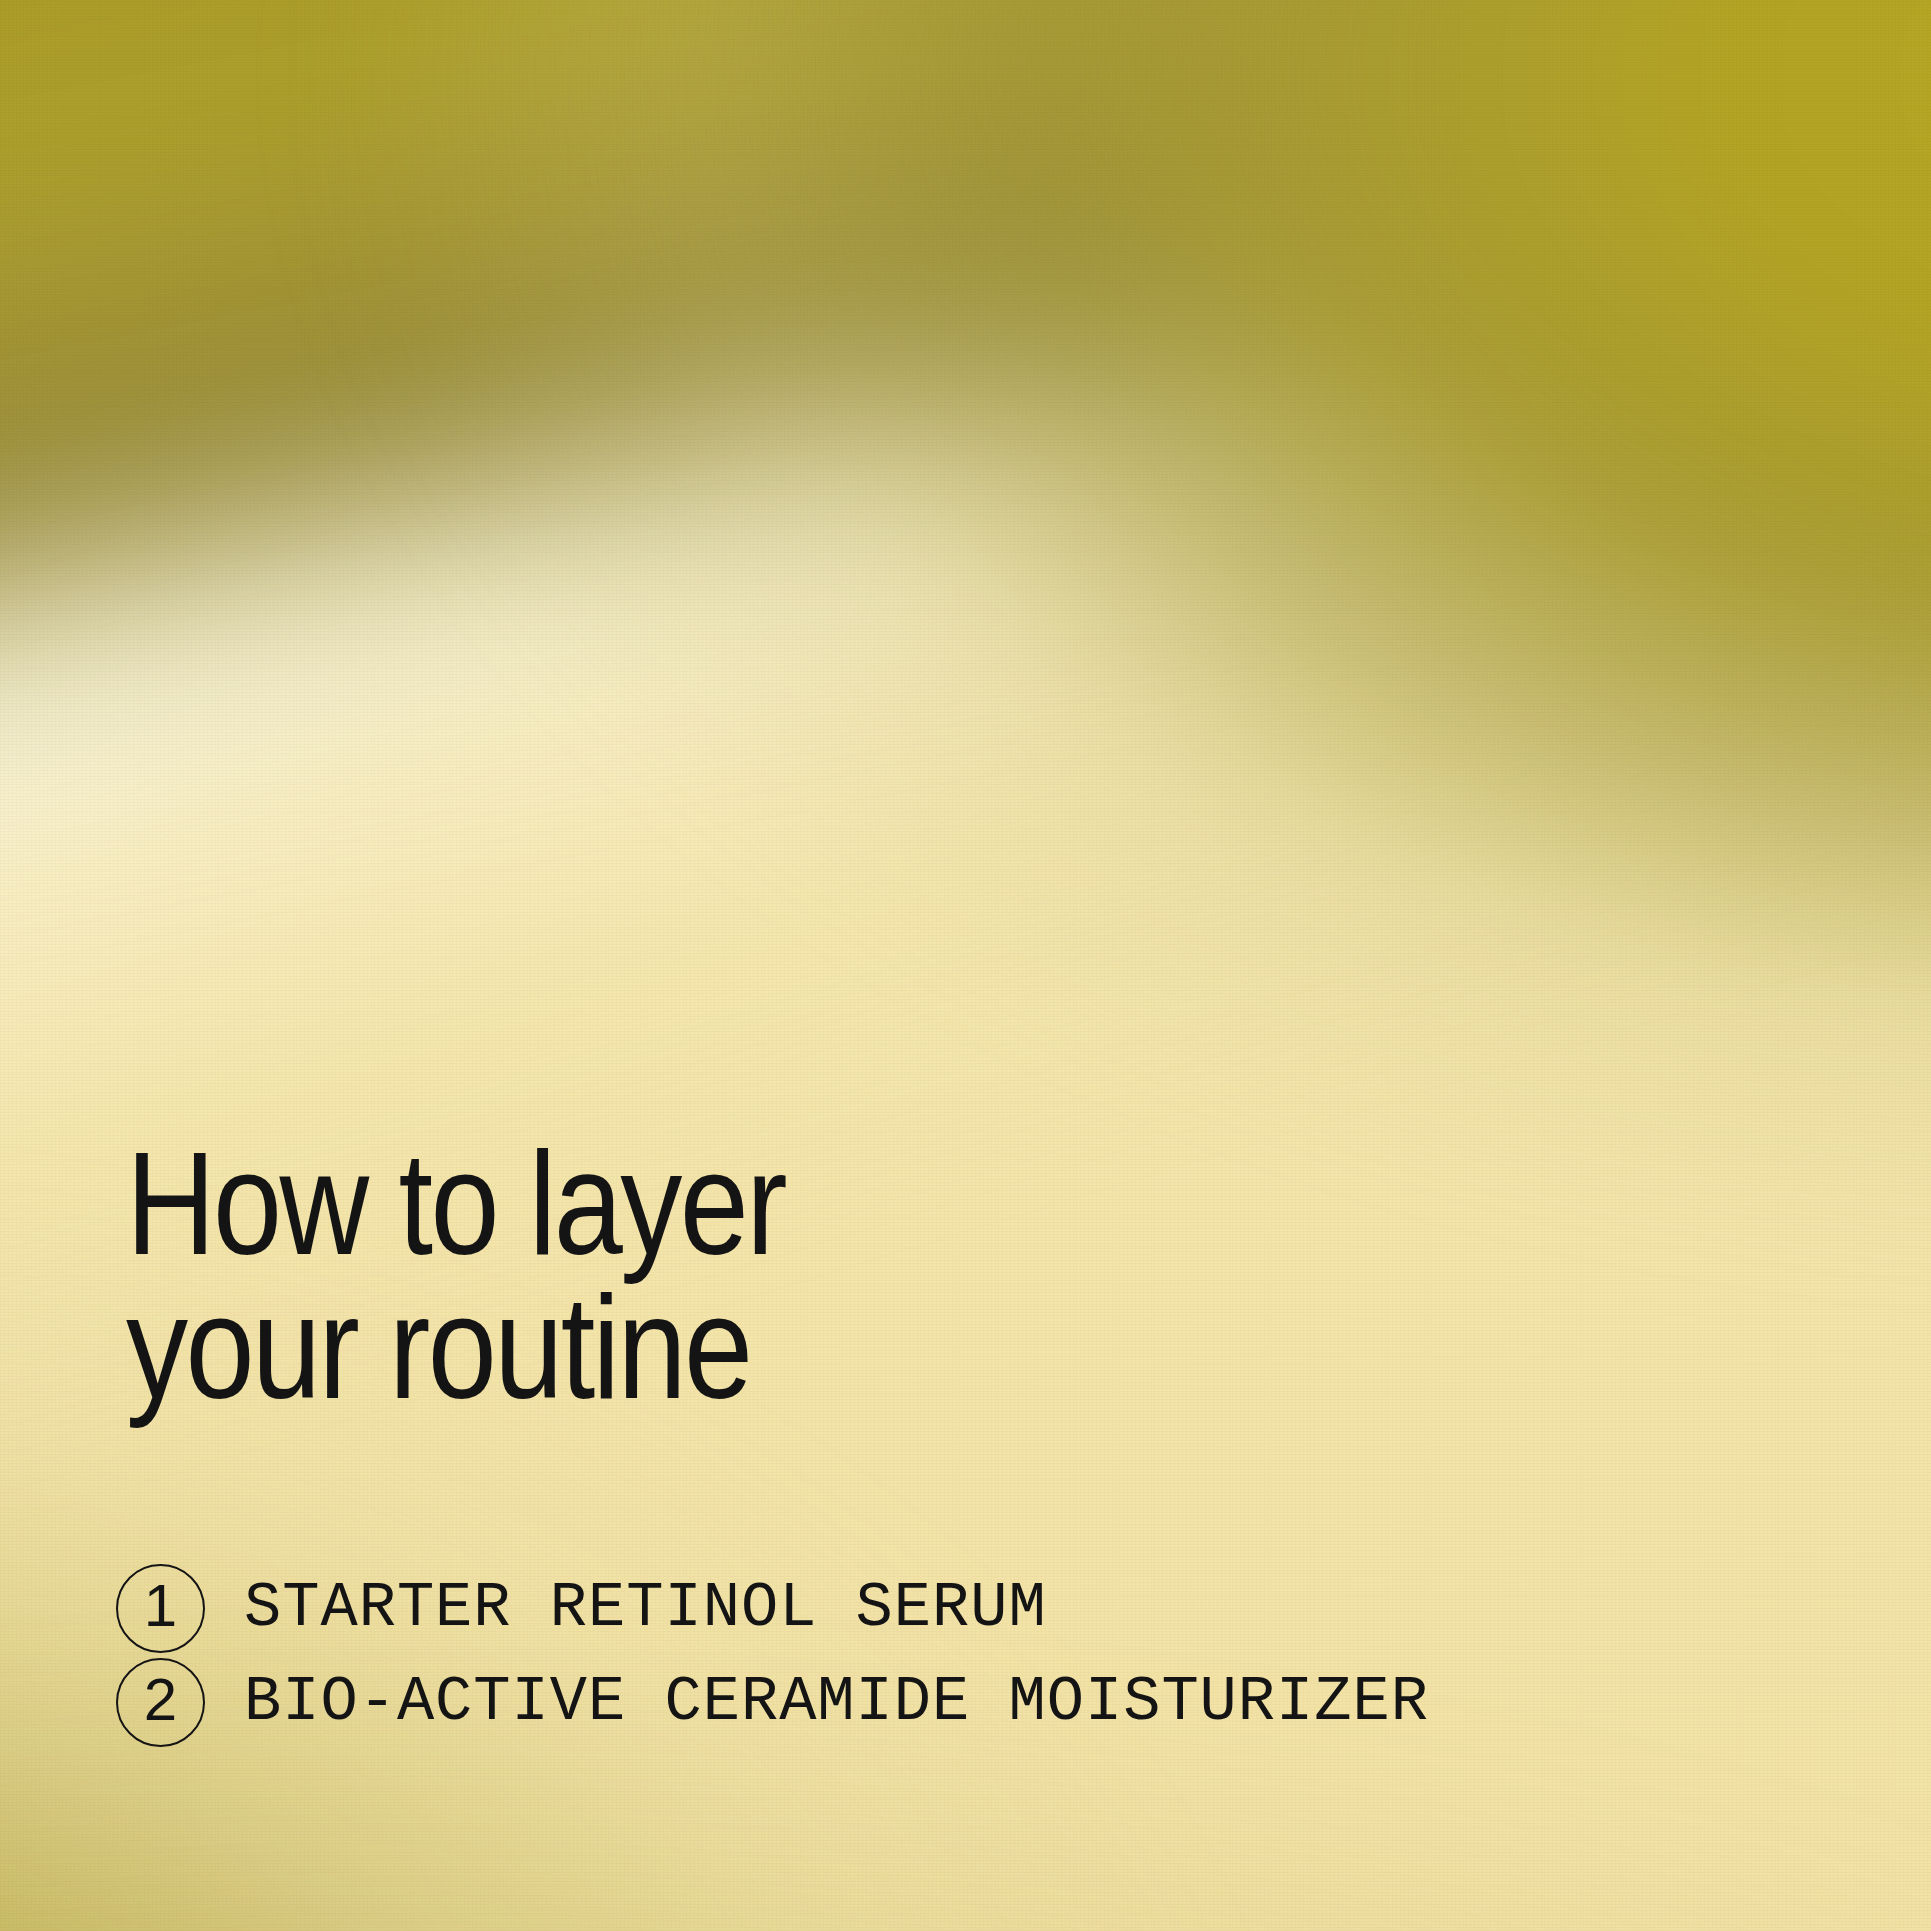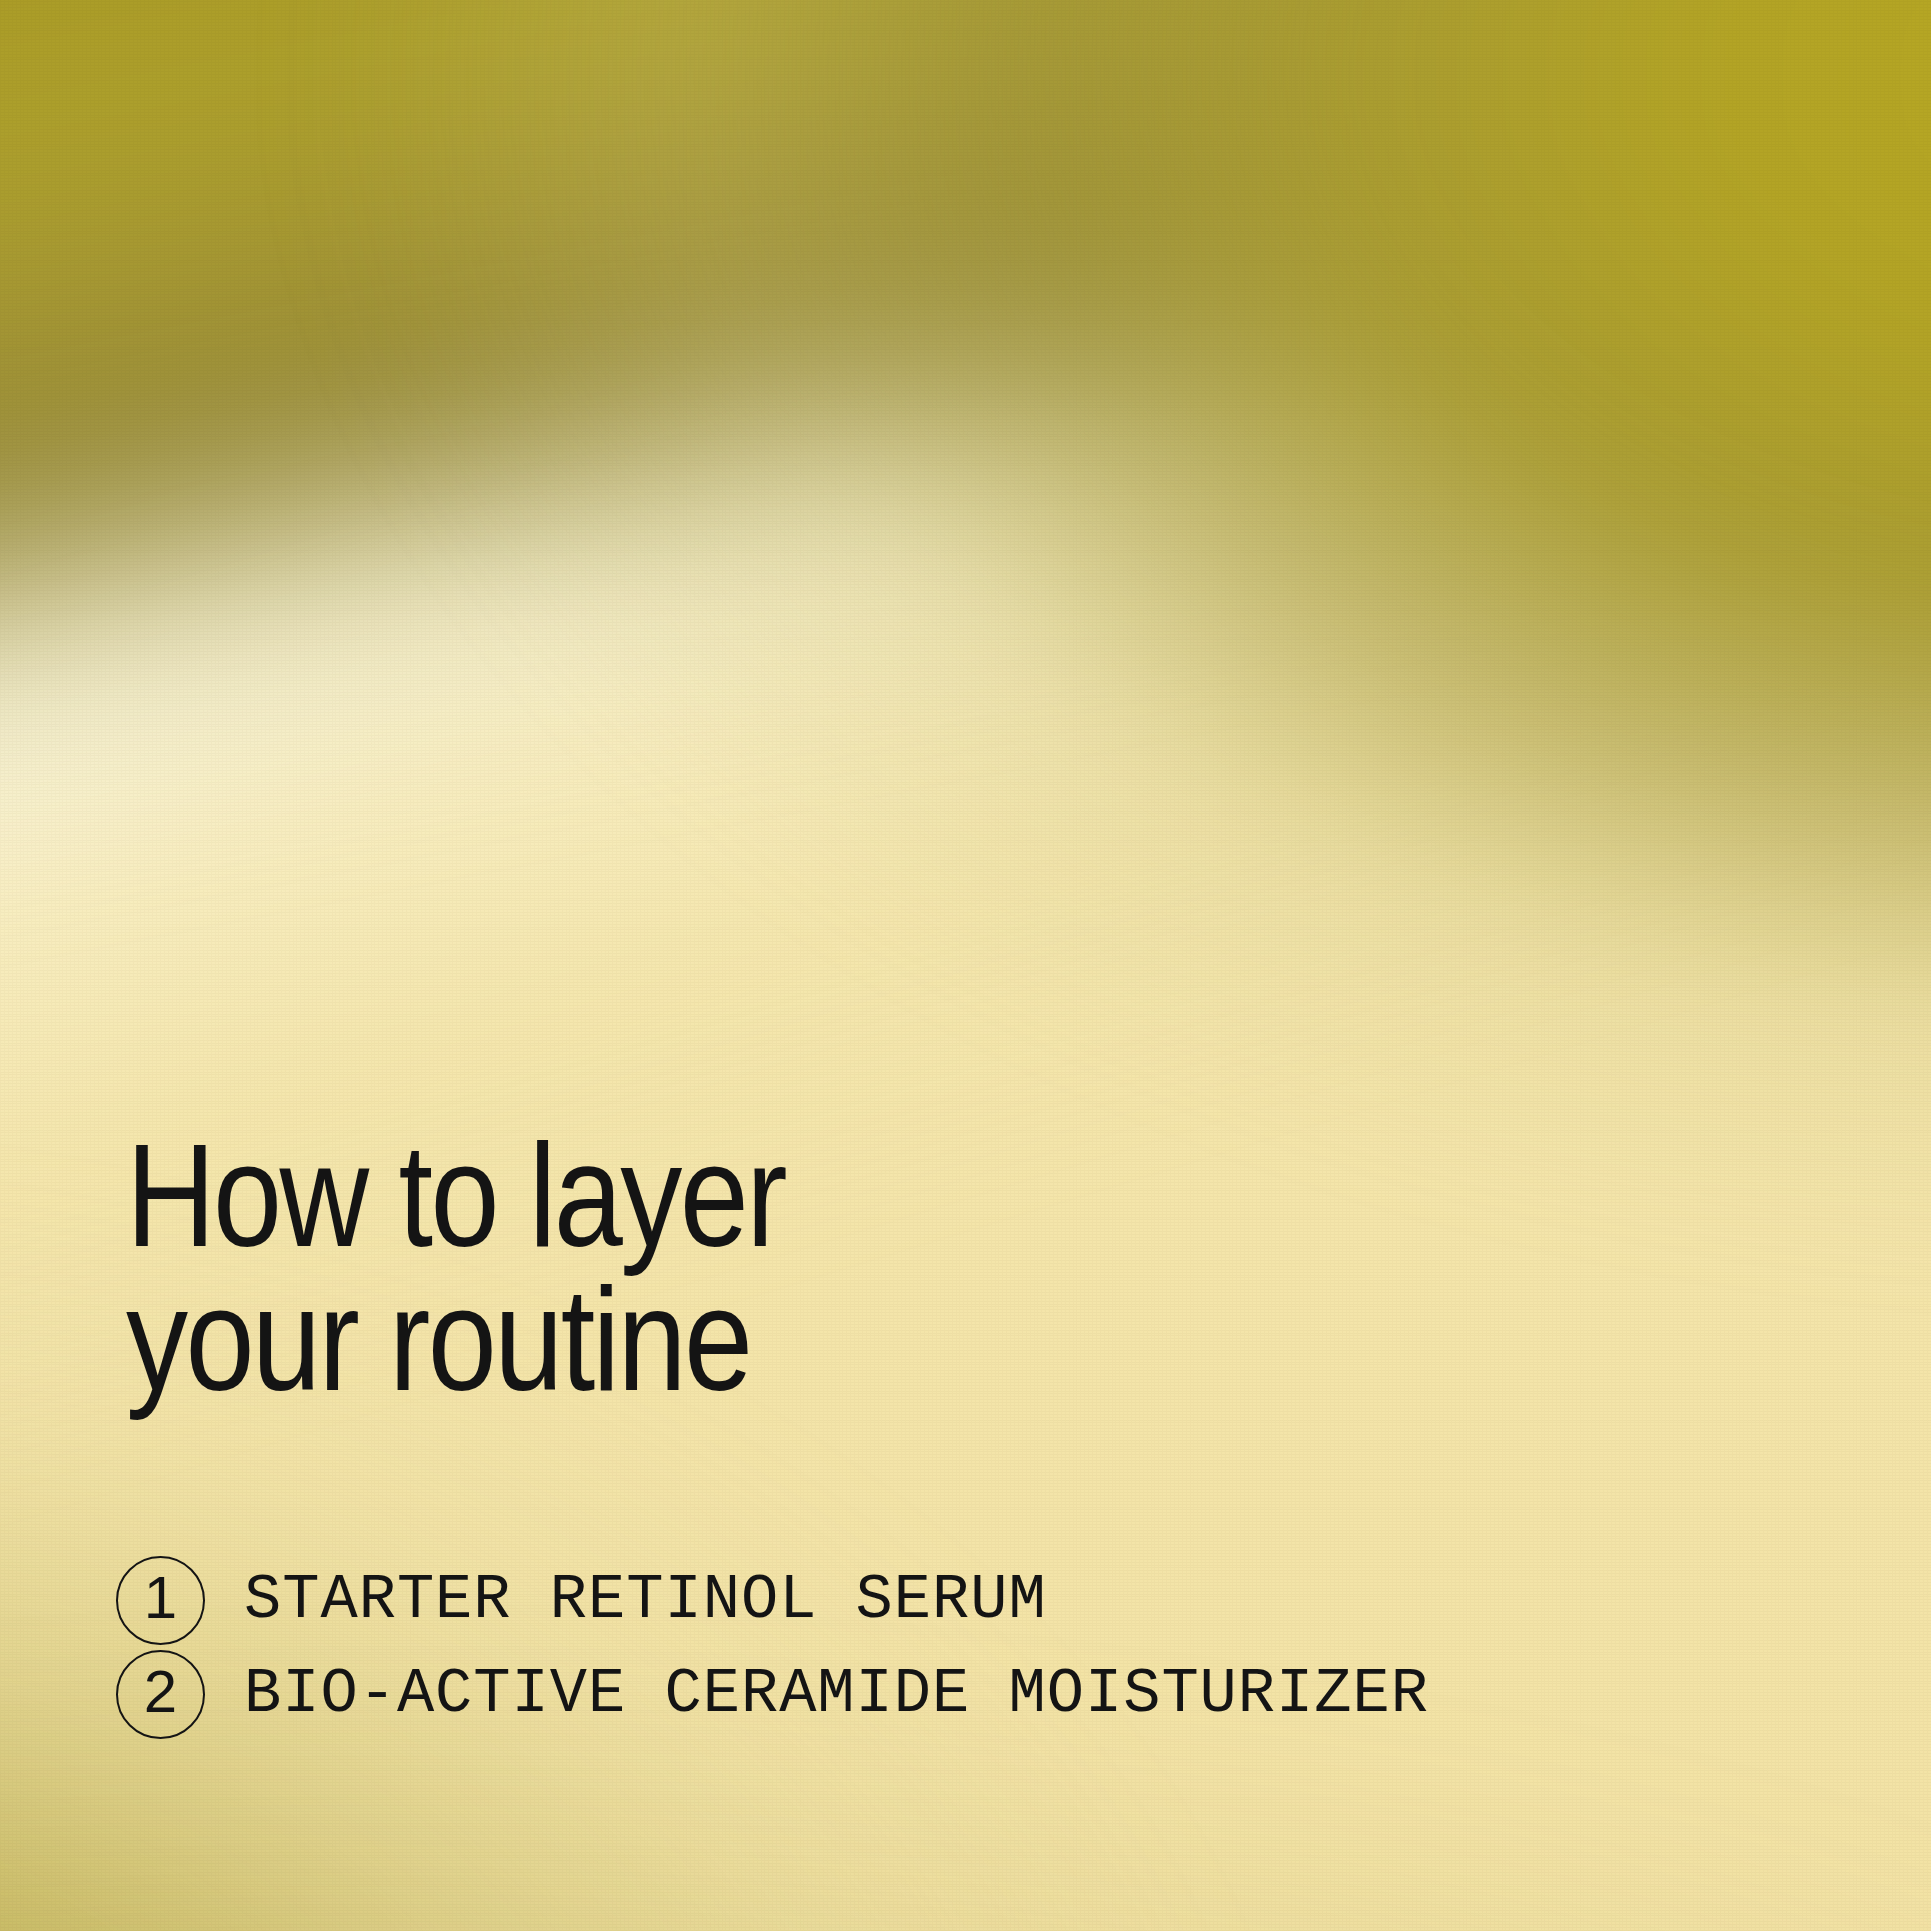--- a/index.html
+++ b/index.html
@@ -114,7 +114,7 @@
   .content {
     position: absolute;
     left: 0;
-    top: 8px;
+    top: 16px;
     width: 1931px;
     height: 1844px;
   }

